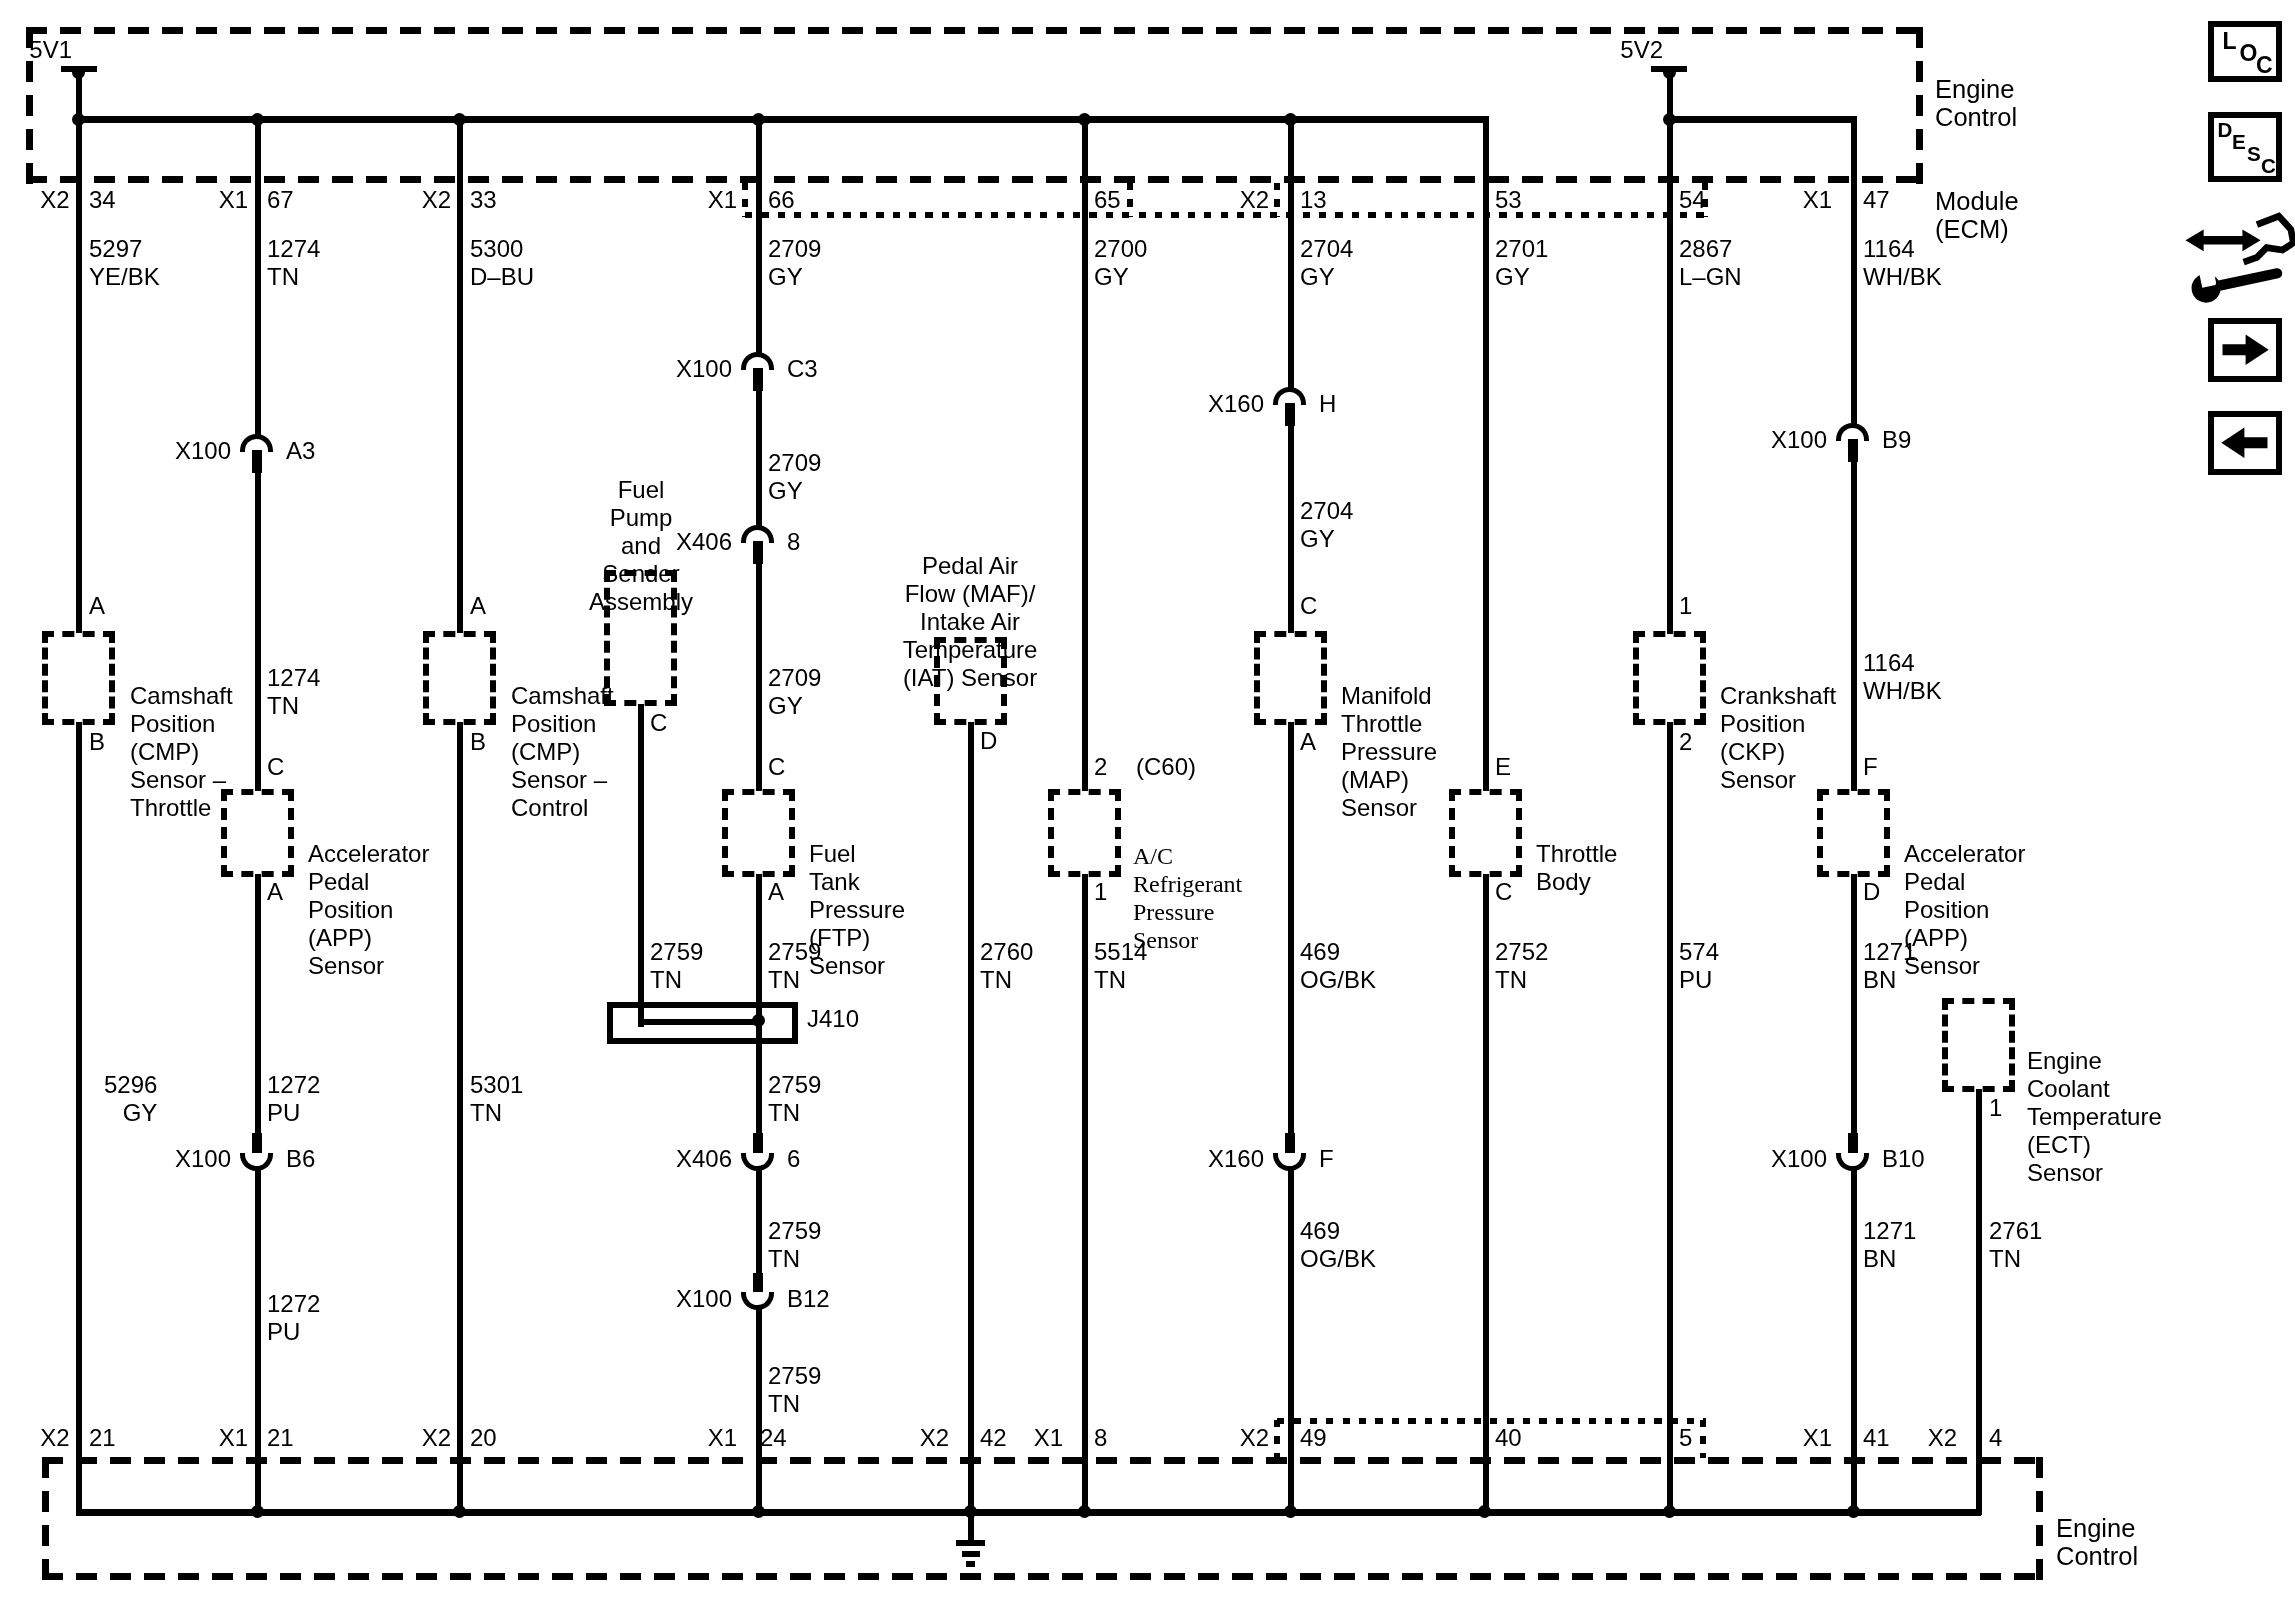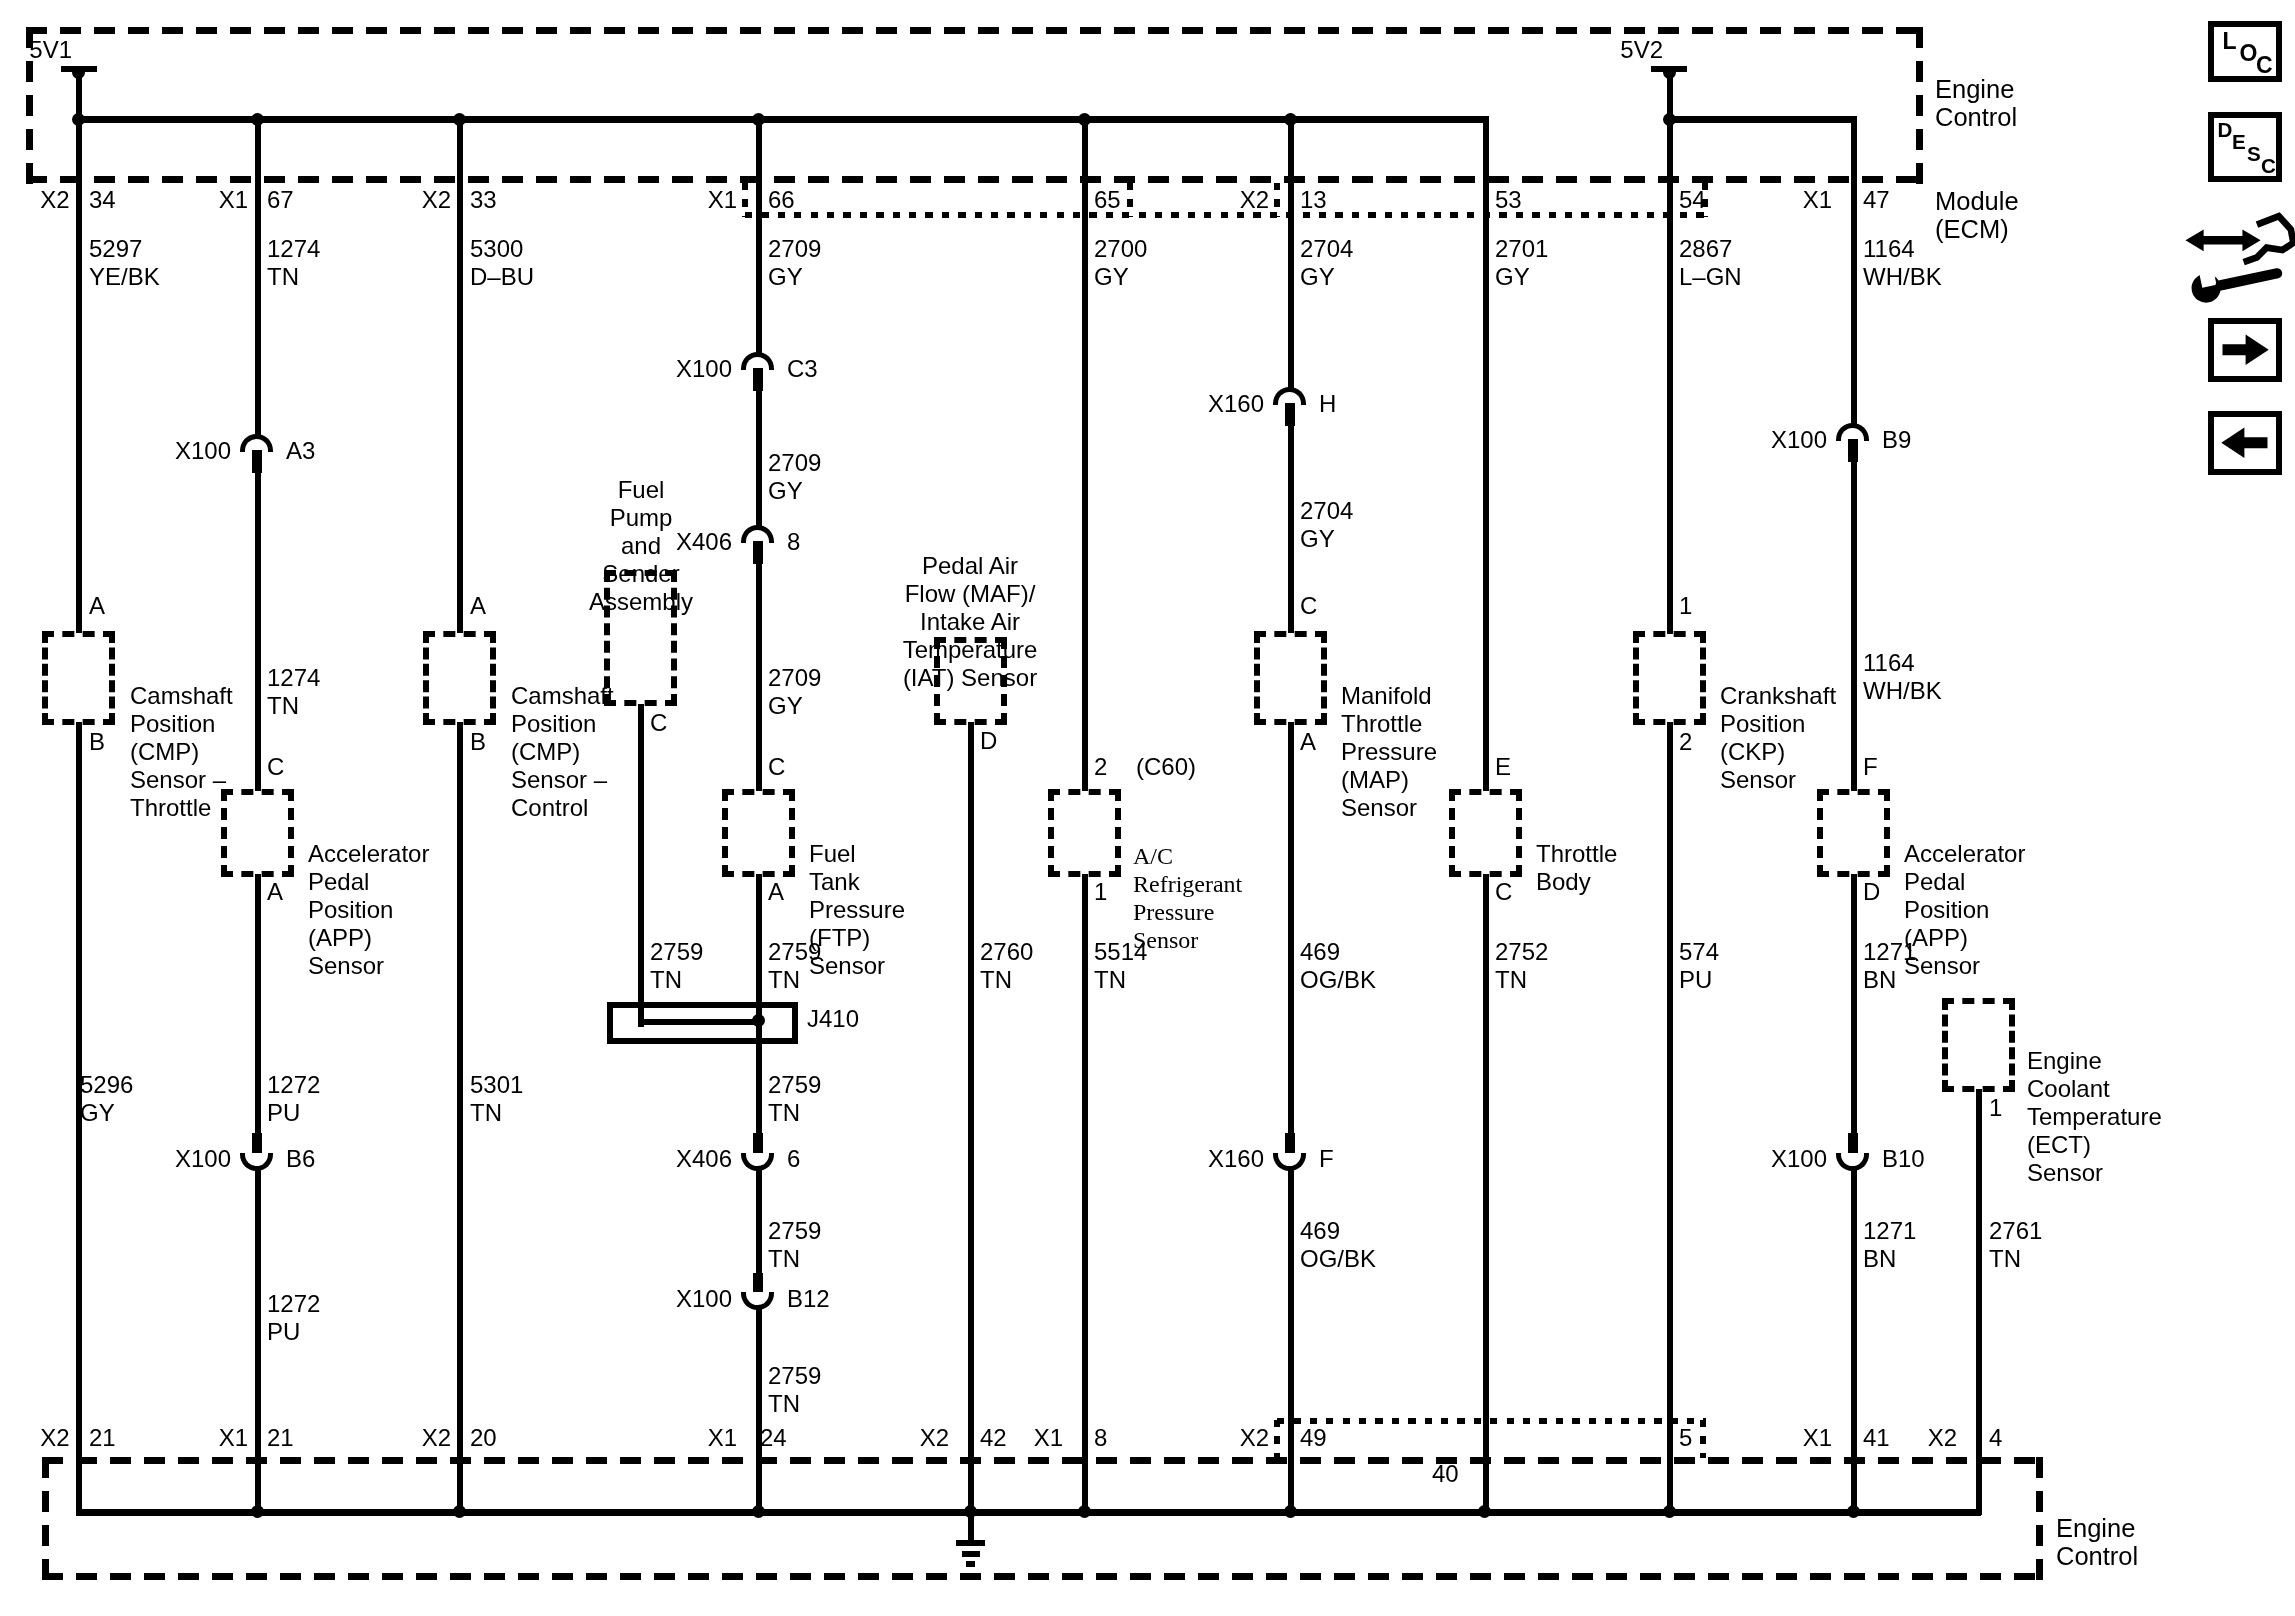--- a/index.html
+++ b/index.html
@@ -129,7 +129,7 @@
   <div class="txt ml" style="left:1495px;top:938px;"><span>2752</span><span>TN</span></div>
   <div class="txt ml" style="left:1679px;top:938px;"><span>574</span><span>PU</span></div>
   <div class="txt ml" style="left:1863px;top:938px;"><span>1271</span><span>BN</span></div>
-  <div class="txt ml" style="left:80px;top:1071px;"><span>5296</span><span>GY</span></div>
+  <div class="txt ml" style="left:104px;top:1071px;text-align:right;"><span>5296</span><span>GY</span></div>
   <div class="txt ml" style="left:267px;top:1071px;"><span>1272</span><span>PU</span></div>
   <div class="txt ml" style="left:470px;top:1071px;"><span>5301</span><span>TN</span></div>
   <div class="txt ml" style="left:768px;top:1071px;"><span>2759</span><span>TN</span></div>

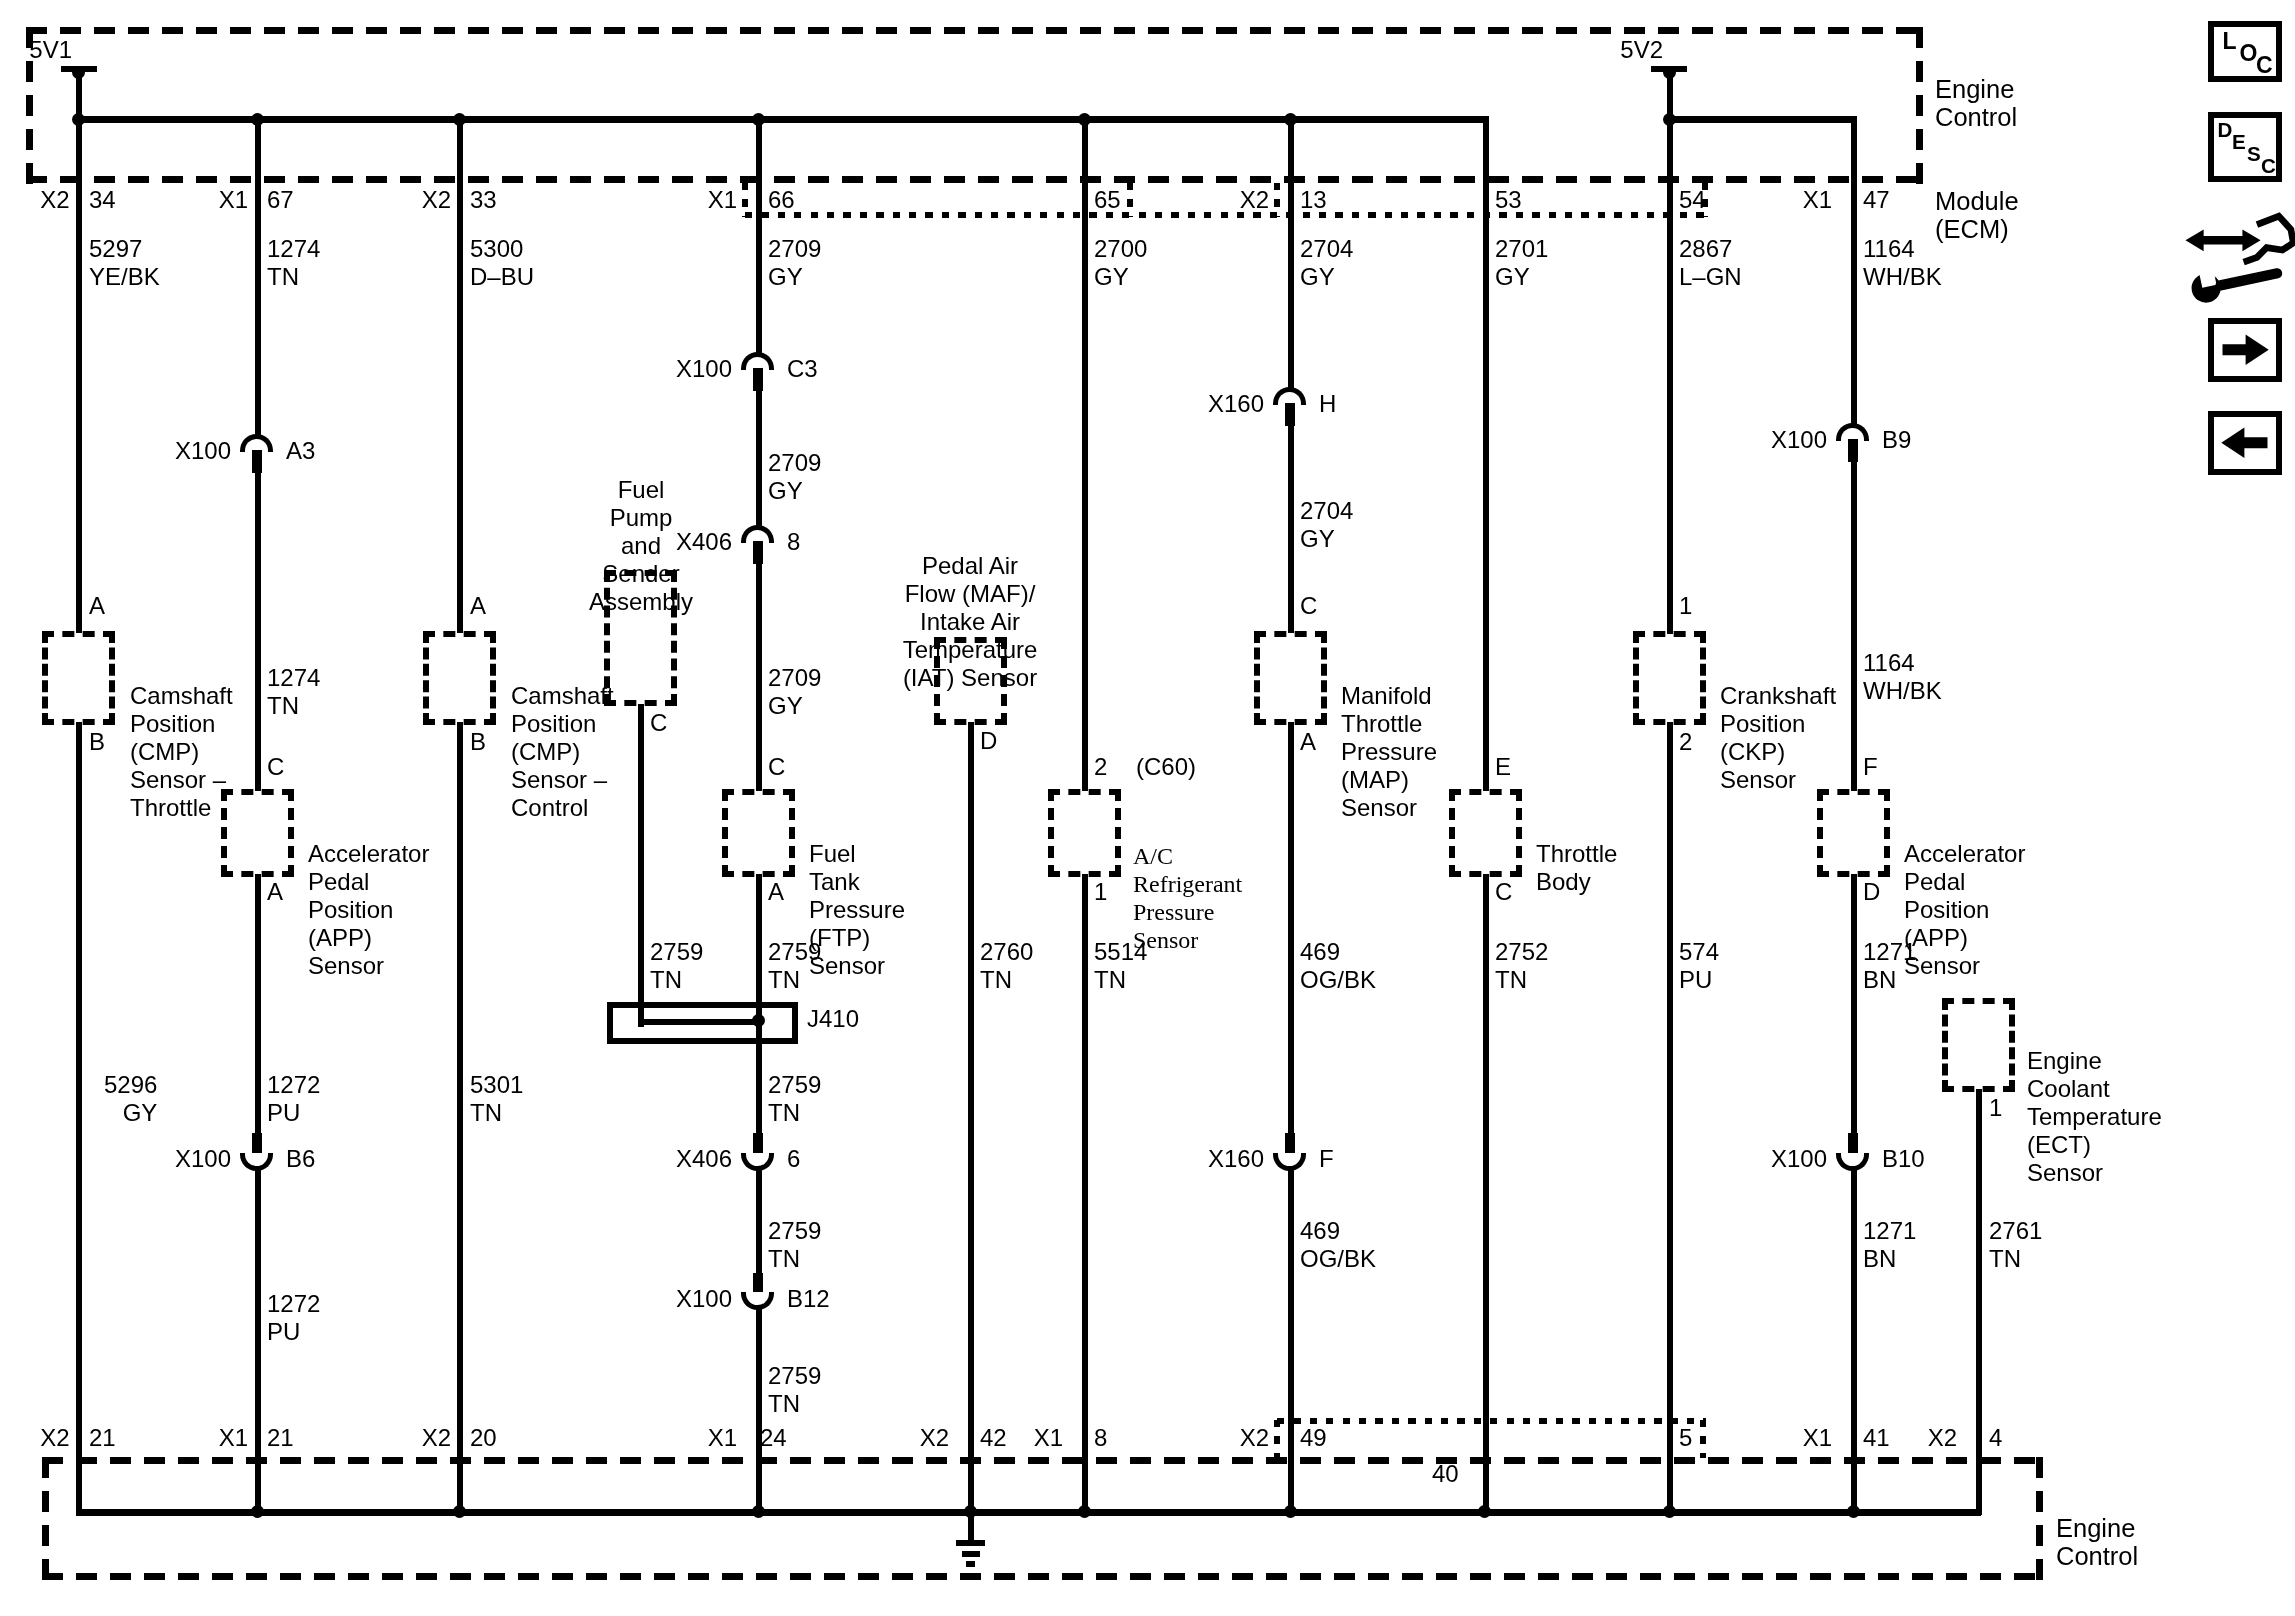--- a/index.html
+++ b/index.html
@@ -286,7 +286,7 @@
   <div class="txt" style="left:1094px;top:1424px;">8</div>
   <div class="txt cr" style="left:1197px;top:1424px;width:72px;">X2</div>
   <div class="txt" style="left:1300px;top:1424px;">49</div>
-  <div class="txt" style="left:1432px;top:1424px;margin-top:36px;">40</div>
+  <div class="txt" style="left:1495px;top:1424px;">40</div>
   <div class="txt" style="left:1679px;top:1424px;">5</div>
   <div class="txt cr" style="left:1760px;top:1424px;width:72px;">X1</div>
   <div class="txt" style="left:1863px;top:1424px;">41</div>

